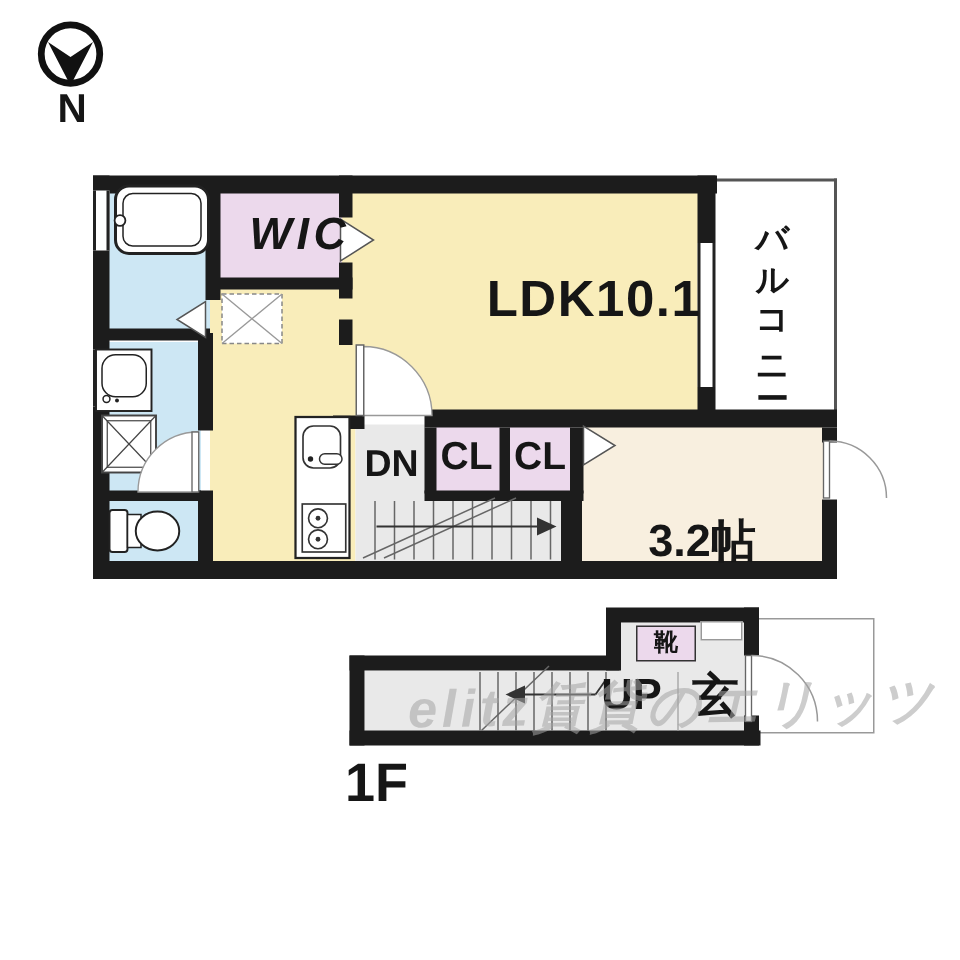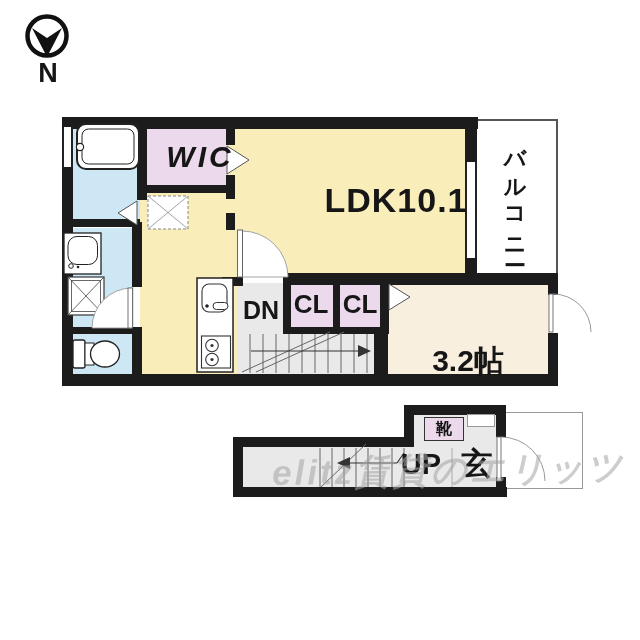--- a/index.html
+++ b/index.html
@@ -212,6 +212,7 @@
   <div class="label" style="left:477px;top:464px;font-size:31px;">玄</div>
   <div class="label" style="left:444px;top:429px;font-size:16px;">靴</div>
 
+  <div class="corner-label" style="left:230px;top:501px;font-size:36px;">1F</div>
 
   <div class="wm" style="left:272px;top:447px;font-size:35px;">elitz賃貸のエリッツ</div>
 

